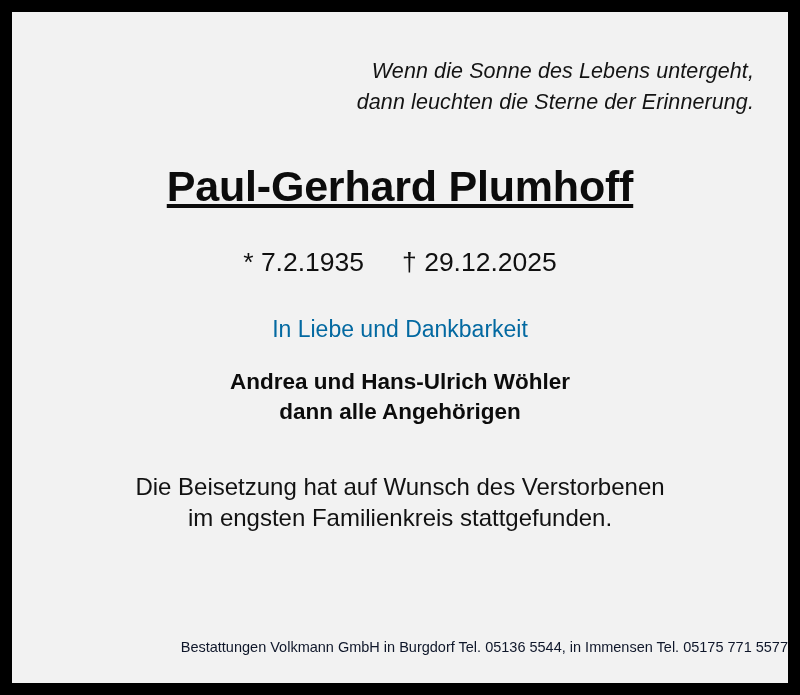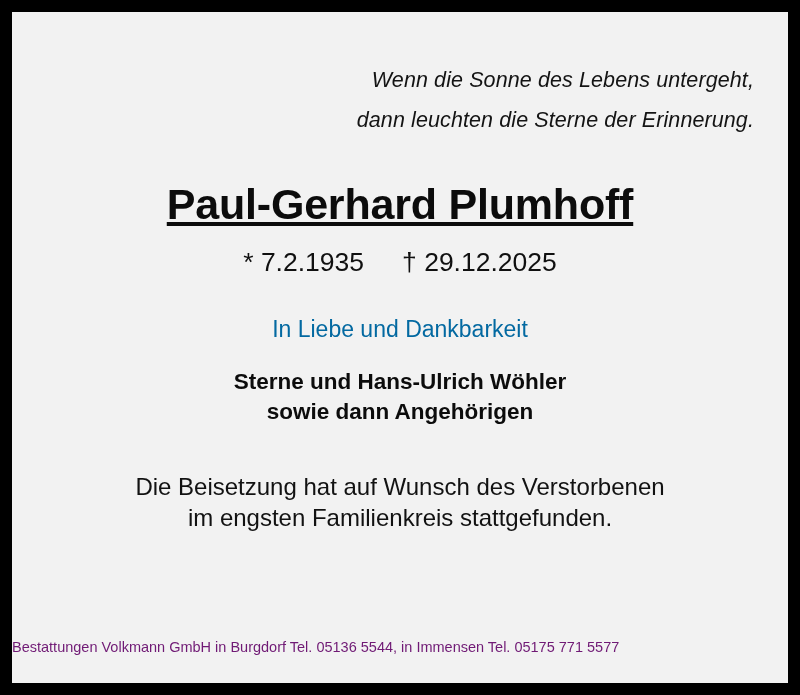--- a/index.html
+++ b/index.html
@@ -40,7 +40,6 @@
   .quote-line {
     display: block;
     white-space: nowrap;
-    margin-top: 9px;
   }
   .name {
     margin-top: 44px;

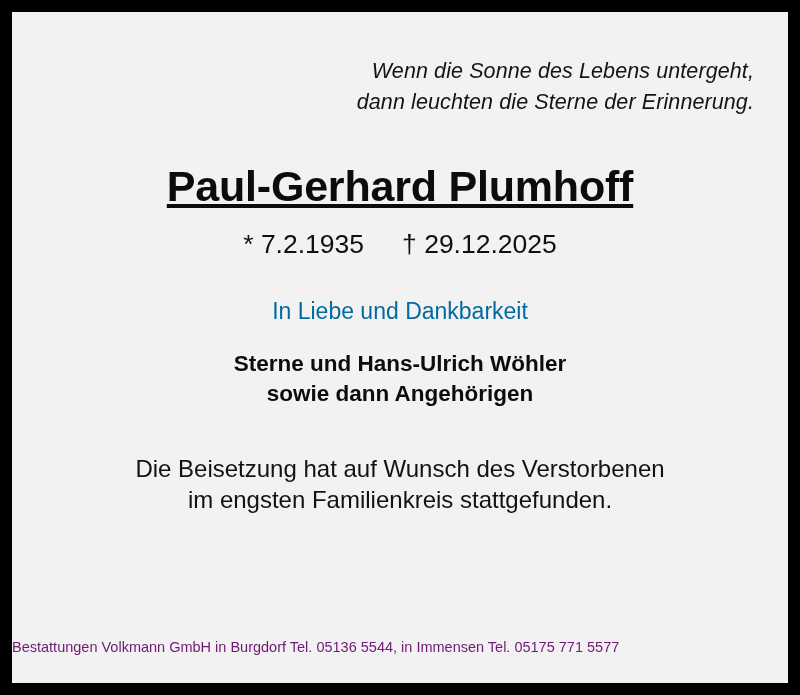--- a/index.html
+++ b/index.html
@@ -51,7 +51,7 @@
     text-decoration: underline;
   }
   .dates {
-    margin-top: 18px;
+    margin-top: 36px;
     font-size: 26.5px;
     color: #101010;
     display: flex;

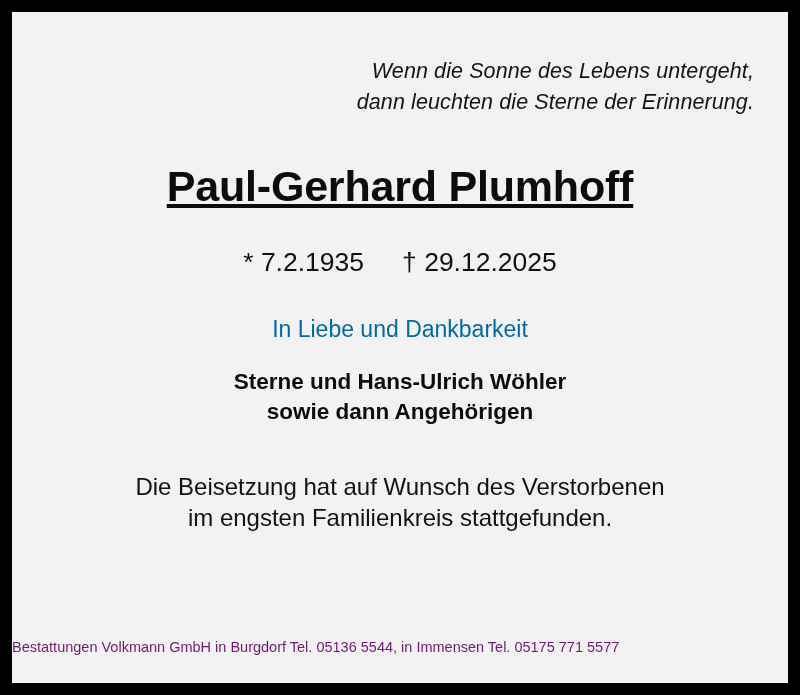--- a/index.html
+++ b/index.html
@@ -121,7 +121,7 @@
   <div class="dedication">In Liebe und Dankbarkeit</div>
 
   <div class="mourners">
-    <span class="m-line">Sterne und Hans-Ulrich Wöhler</span>
+    <span class="m-line">Andrea und Hans-Ulrich Wöhler</span>
     <span class="m-line">sowie dann Angehörigen</span>
   </div>
 

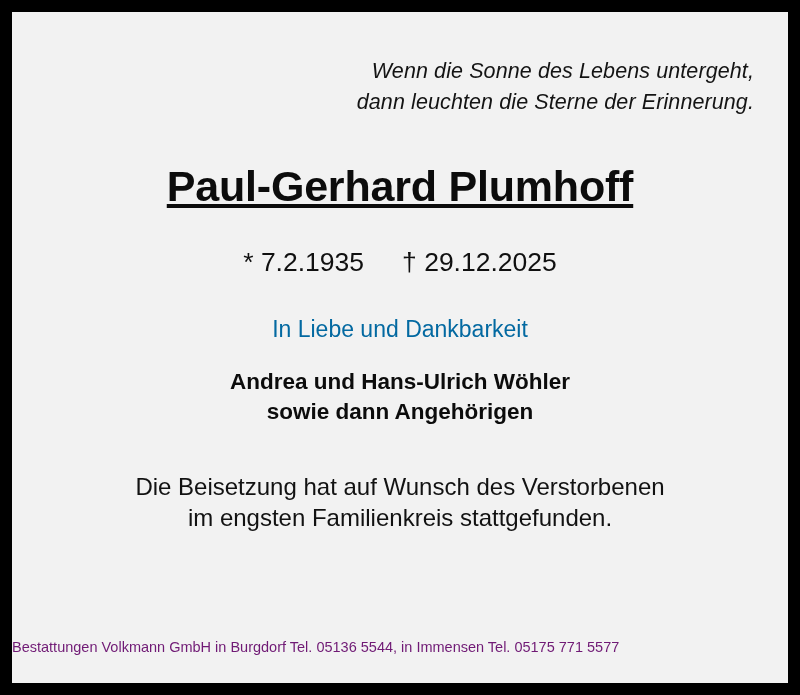--- a/index.html
+++ b/index.html
@@ -122,7 +122,7 @@
 
   <div class="mourners">
     <span class="m-line">Andrea und Hans-Ulrich Wöhler</span>
-    <span class="m-line">sowie dann Angehörigen</span>
+    <span class="m-line">dann alle Angehörigen</span>
   </div>
 
   <div class="note">

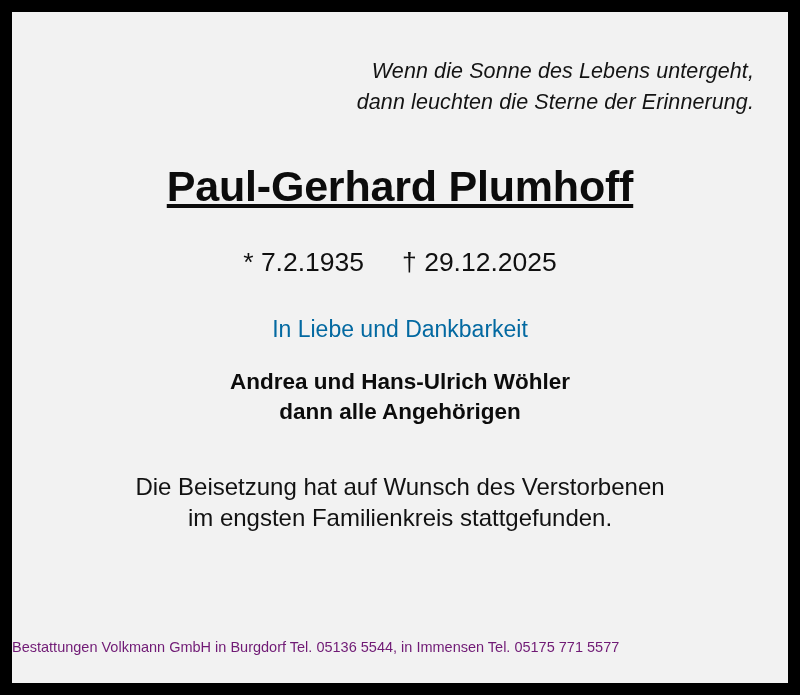--- a/index.html
+++ b/index.html
@@ -95,9 +95,9 @@
     bottom: 28px;
     left: 0;
     width: 100%;
-    text-align: left;
+    text-align: right;
     font-size: 14.5px;
-    color: #701a75;
+    color: #0f172a;
     white-space: nowrap;
   }
 </style>

